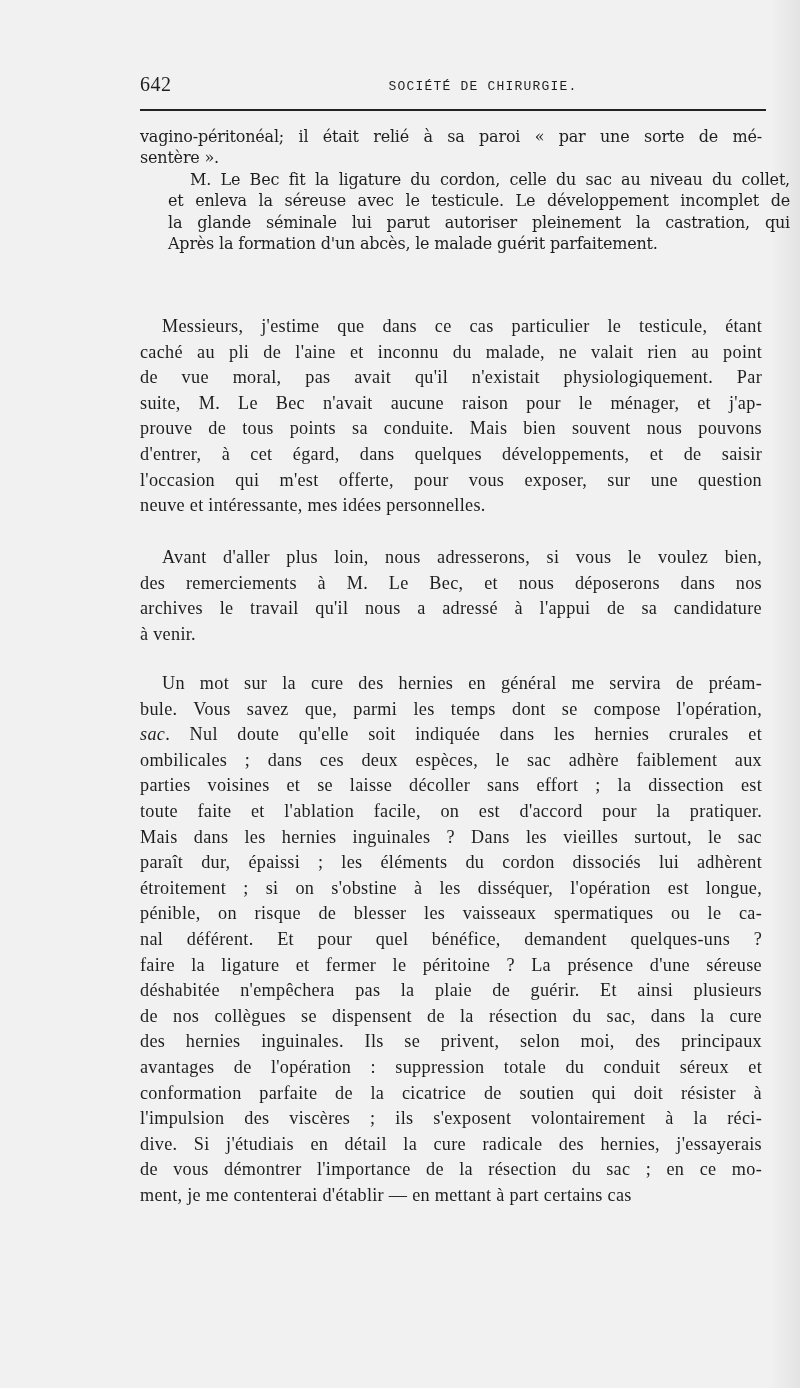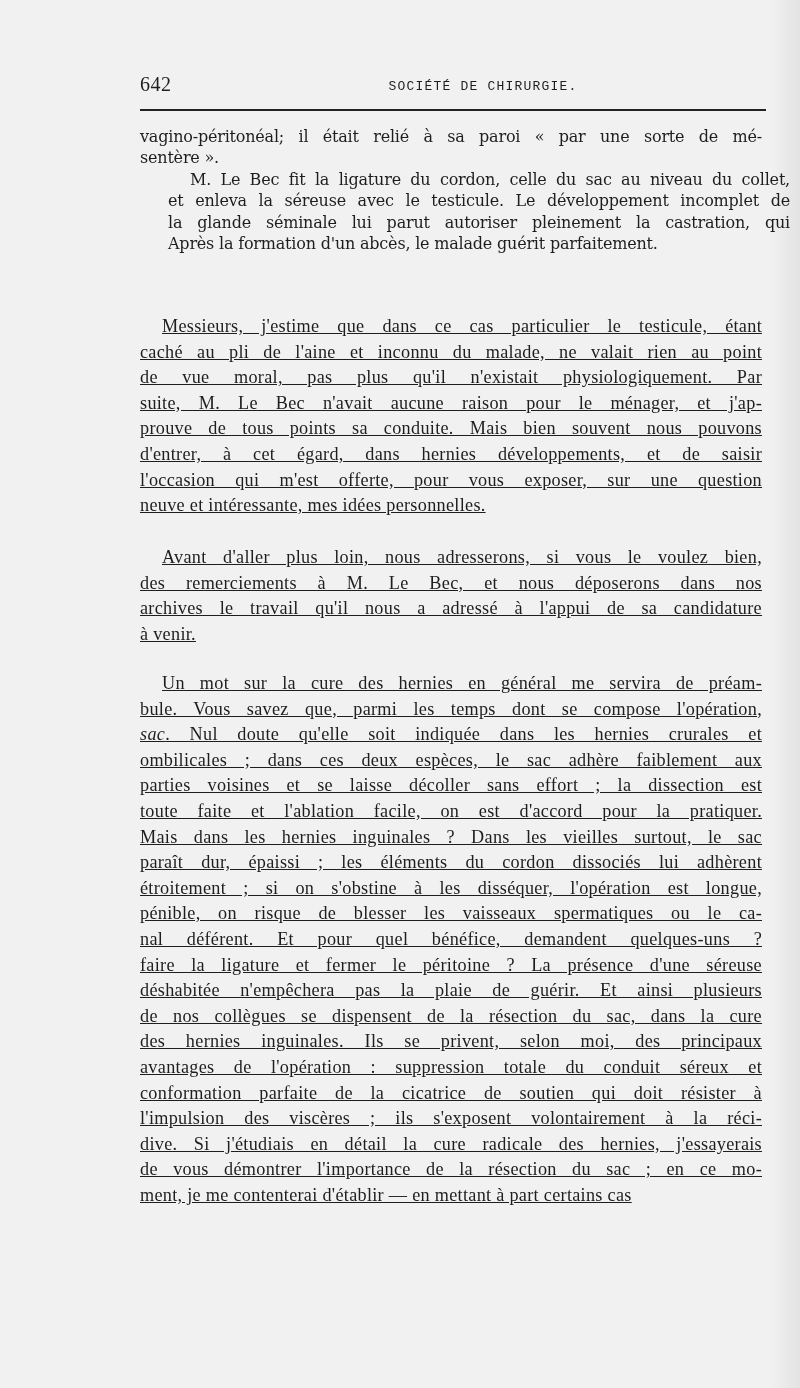--- a/index.html
+++ b/index.html
@@ -78,7 +78,6 @@
       margin: 0;
       font-family: "Liberation Serif", serif;
       letter-spacing: 0.3px;
-      text-decoration: underline;
     }
     .line {
       display: block;

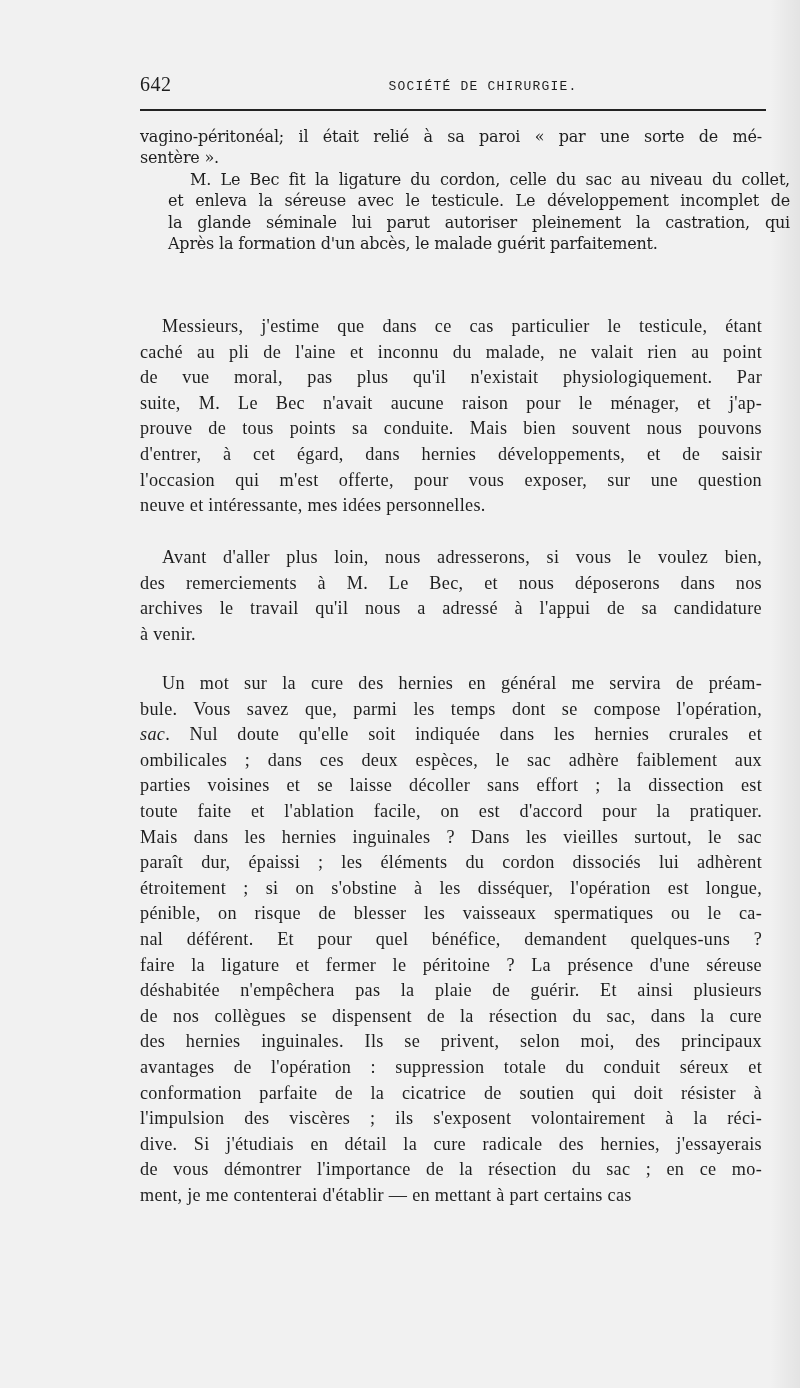--- a/index.html
+++ b/index.html
@@ -124,7 +124,7 @@
   <p class="large-para">
       <span class="line first-indent">Messieurs, j'estime que dans ce cas particulier le testicule, étant</span>
       <span class="line">caché au pli de l'aine et inconnu du malade, ne valait rien au point</span>
-      <span class="line">de vue moral, pas plus qu'il n'existait physiologiquement. Par</span>
+      <span class="line">de vue moral, pas avait qu'il n'existait physiologiquement. Par</span>
       <span class="line">suite, M. Le Bec n'avait aucune raison pour le ménager, et j'ap-</span>
       <span class="line">prouve de tous points sa conduite. Mais bien souvent nous pouvons</span>
       <span class="line">d'entrer, à cet égard, dans hernies développements, et de saisir</span>

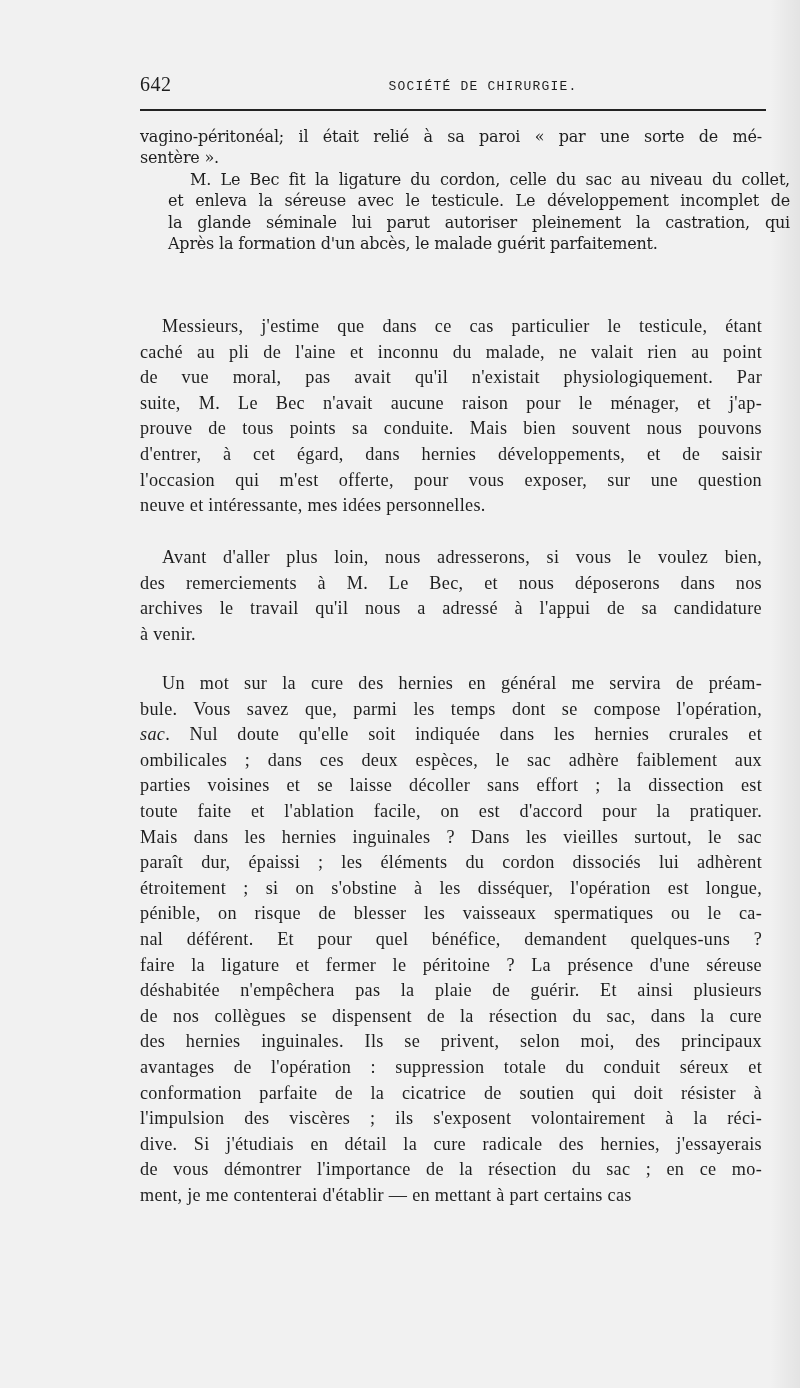--- a/index.html
+++ b/index.html
@@ -127,7 +127,7 @@
       <span class="line">de vue moral, pas avait qu'il n'existait physiologiquement. Par</span>
       <span class="line">suite, M. Le Bec n'avait aucune raison pour le ménager, et j'ap-</span>
       <span class="line">prouve de tous points sa conduite. Mais bien souvent nous pouvons</span>
-      <span class="line">d'entrer, à cet égard, dans hernies développements, et de saisir</span>
+      <span class="line">d'entrer, à cet égard, dans quelques développements, et de saisir</span>
       <span class="line">l'occasion qui m'est offerte, pour vous exposer, sur une question</span>
       <span class="line last">neuve et intéressante, mes idées personnelles.</span>
     </p>

